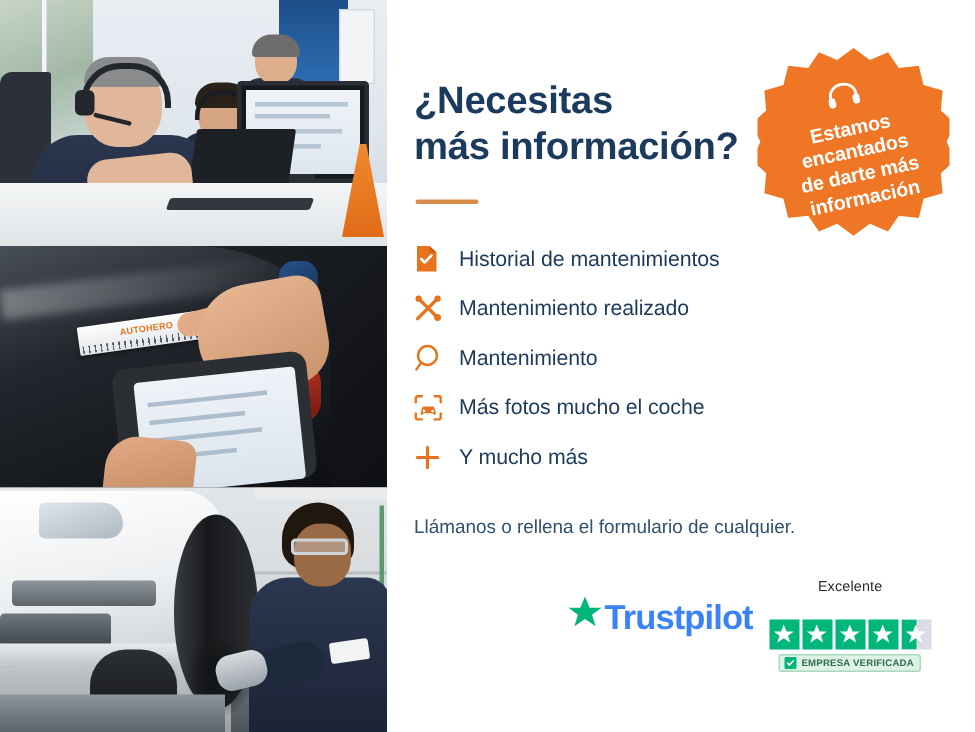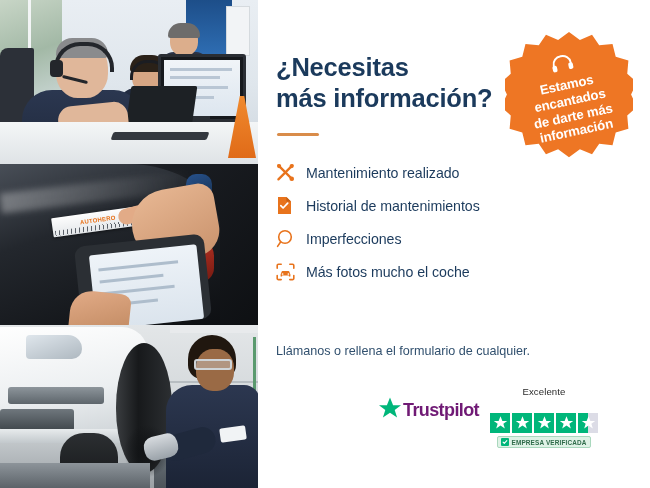--- a/index.html
+++ b/index.html
@@ -704,6 +704,17 @@
 
       <li class="feature-item">
         <span class="feature-icon">
+          <svg width="17" height="19" viewBox="0 0 17 19">
+            <path d="M2 1h8.4L15 5.4V18H2z" fill="#e8731c"></path>
+            <path d="M10.4 1v4.4H15" fill="#c55e12"></path>
+            <path d="M4.8 9.6l2.3 2.4 4.6-4.8" stroke="#ffffff" stroke-width="1.7" fill="none" stroke-linecap="round" stroke-linejoin="round"></path>
+          </svg>
+        </span>
+        <span class="feature-label">Historial de mantenimientos</span>
+      </li>
+
+      <li class="feature-item">
+        <span class="feature-icon">
           <svg width="19" height="19" viewBox="0 0 19 19">
             <g stroke="#e8731c" stroke-width="2.3" stroke-linecap="round" fill="none">
               <path d="M2.4 2.4L16.4 16.4"></path>
@@ -715,17 +726,6 @@
           </svg>
         </span>
         <span class="feature-label">Mantenimiento realizado</span>
-      </li>
-
-      <li class="feature-item">
-        <span class="feature-icon">
-          <svg width="17" height="19" viewBox="0 0 17 19">
-            <path d="M2 1h8.4L15 5.4V18H2z" fill="#e8731c"></path>
-            <path d="M10.4 1v4.4H15" fill="#c55e12"></path>
-            <path d="M4.8 9.6l2.3 2.4 4.6-4.8" stroke="#ffffff" stroke-width="1.7" fill="none" stroke-linecap="round" stroke-linejoin="round"></path>
-          </svg>
-        </span>
-        <span class="feature-label">Historial de mantenimientos</span>
       </li>
 
       <li class="feature-item">

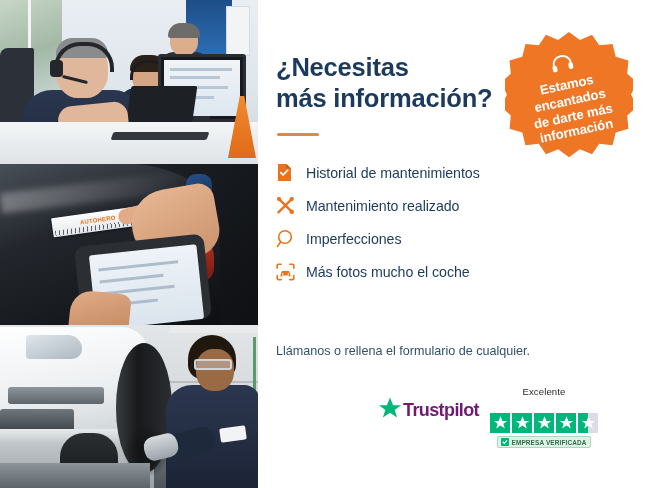--- a/index.html
+++ b/index.html
@@ -735,7 +735,7 @@
             <path d="M4.4 13.2L1.6 17.4" stroke="#e8731c" stroke-width="1.6" stroke-linecap="round"></path>
           </svg>
         </span>
-        <span class="feature-label">Imperfecciones</span>
+        <span class="feature-label">Mantenimiento</span>
       </li>
 
       <li class="feature-item">

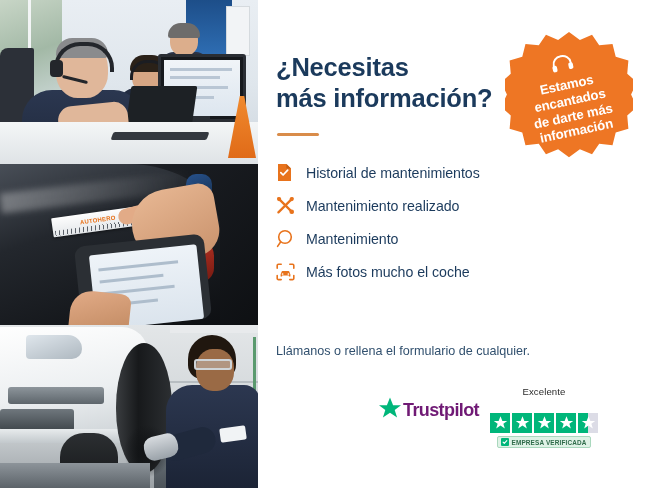--- a/index.html
+++ b/index.html
@@ -755,6 +755,17 @@
         <span class="feature-label">Más fotos mucho el coche</span>
       </li>
 
+      <li class="feature-item">
+        <span class="feature-icon">
+          <svg width="18" height="18" viewBox="0 0 18 18">
+            <g stroke="#e8731c" stroke-width="2" stroke-linecap="round">
+              <path d="M9 2.2v13.6"></path>
+              <path d="M2.2 9h13.6"></path>
+            </g>
+          </svg>
+        </span>
+        <span class="feature-label">Y mucho más</span>
+      </li>
     </ul>
 
     <p class="contact">

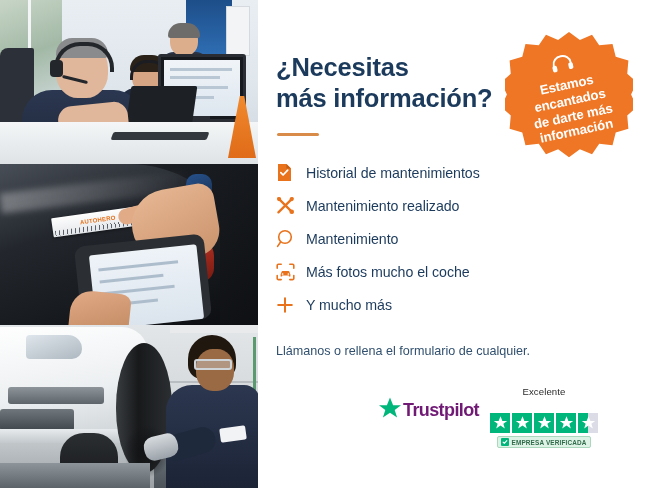--- a/index.html
+++ b/index.html
@@ -493,9 +493,9 @@
     margin-top: 11px;
   }
   .tp-logo-text {
-    font-size: 18px;
+    font-size: 23px;
     font-weight: 700;
-    color: #701a75;
+    color: #3b82f6;
     letter-spacing: -0.6px;
     margin-left: 1px;
   }

